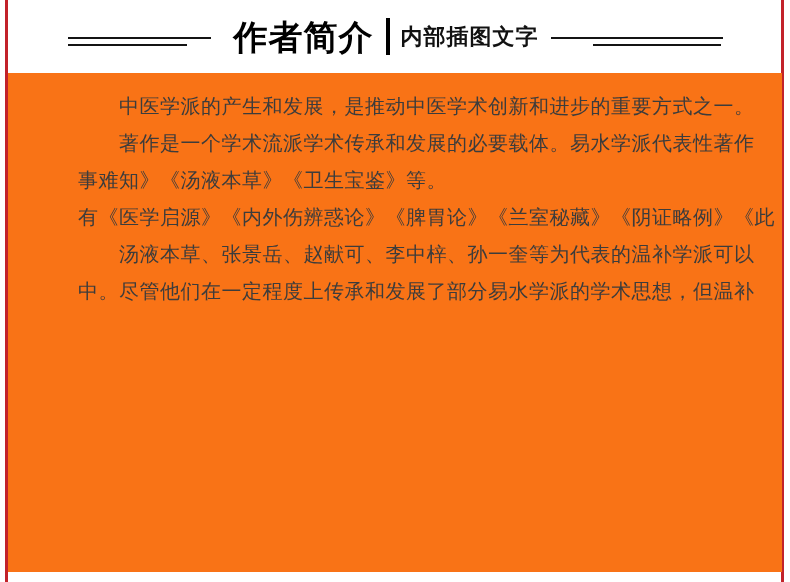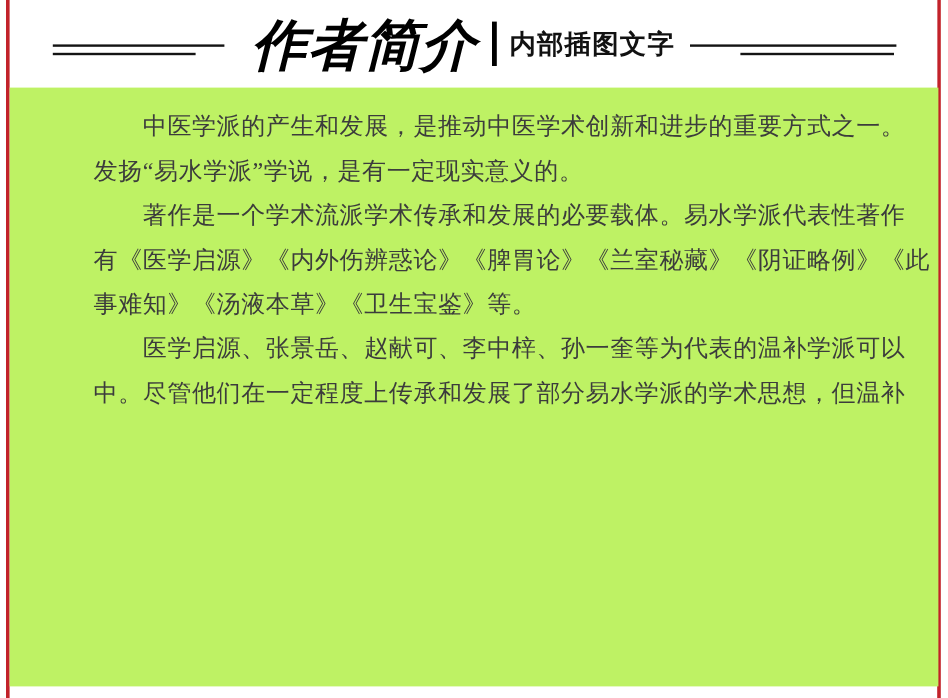--- a/index.html
+++ b/index.html
@@ -58,14 +58,13 @@
   .rules.right .rule-bottom { width: 128px; margin-right: 2px; }
 
   .main-title {
-    font-size: 46px;
+    font-size: 34px;
     font-weight: 900;
     color: #000000;
     letter-spacing: 1px;
     margin: 0 12px 0 23px;
     line-height: 1;
     white-space: nowrap;
-    font-style: italic;
   }
   .sep-bar {
     width: 4px;

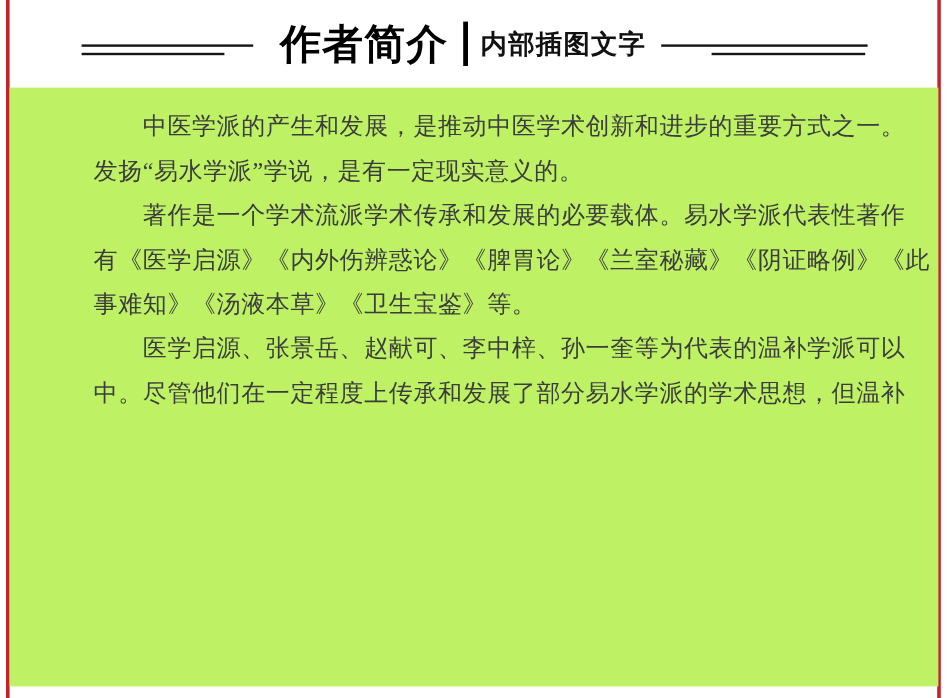--- a/index.html
+++ b/index.html
@@ -88,7 +88,7 @@
     top: 73px;
     width: 774px;
     height: 499px;
-    background: #bef264;
+    background: #f97316;
     overflow: hidden;
   }
   .body-text {

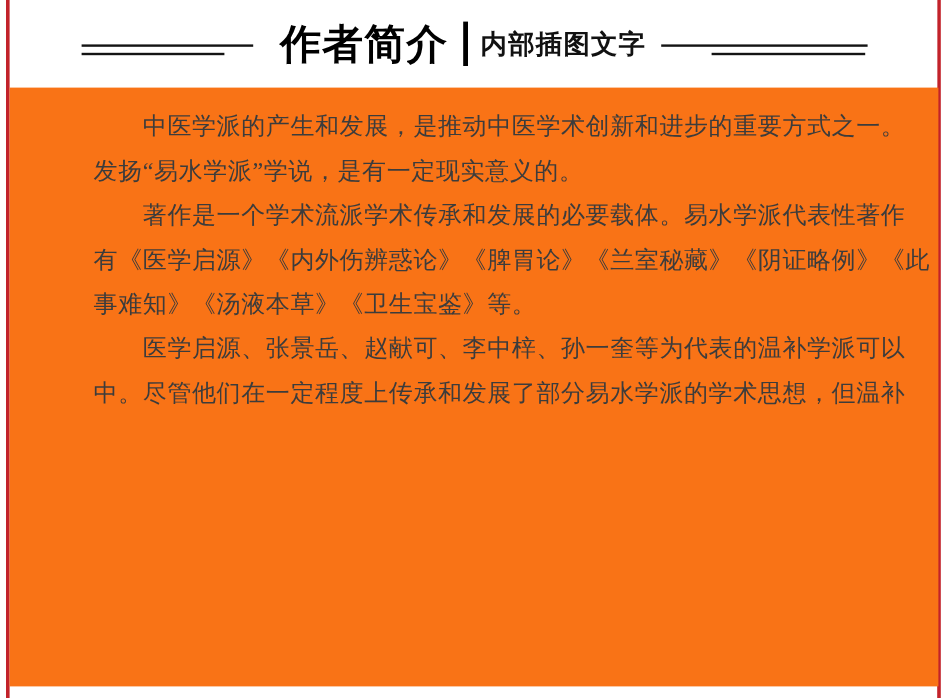--- a/index.html
+++ b/index.html
@@ -131,7 +131,6 @@
   <div class="content">
     <div class="body-text">
         <div class="line indent">中医学派的产生和发展，是推动中医学术创新和进步的重要方式之一。</div>
-        <div class="line">发扬“易水学派”学说，是有一定现实意义的。</div>
         <div class="line indent">著作是一个学术流派学术传承和发展的必要载体。易水学派代表性著作</div>
         <div class="line">有《医学启源》《内外伤辨惑论》《脾胃论》《兰室秘藏》《阴证略例》《此</div>
         <div class="line">事难知》《汤液本草》《卫生宝鉴》等。</div>

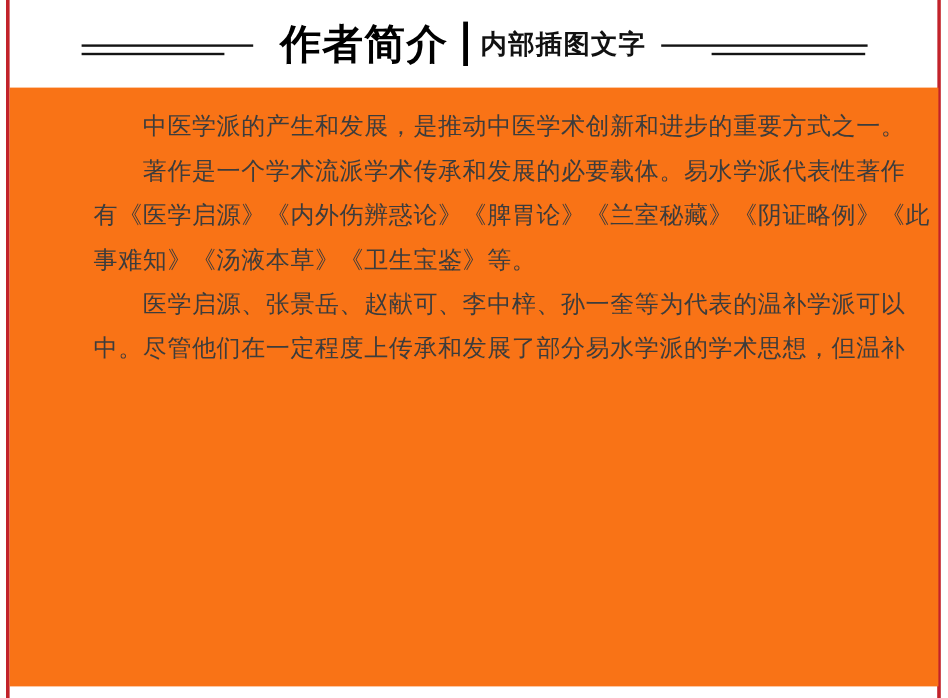--- a/index.html
+++ b/index.html
@@ -132,8 +132,8 @@
     <div class="body-text">
         <div class="line indent">中医学派的产生和发展，是推动中医学术创新和进步的重要方式之一。</div>
         <div class="line indent">著作是一个学术流派学术传承和发展的必要载体。易水学派代表性著作</div>
+        <div class="line">事难知》《汤液本草》《卫生宝鉴》等。</div>
         <div class="line">有《医学启源》《内外伤辨惑论》《脾胃论》《兰室秘藏》《阴证略例》《此</div>
-        <div class="line">事难知》《汤液本草》《卫生宝鉴》等。</div>
         <div class="line indent">医学启源、张景岳、赵献可、李中梓、孙一奎等为代表的温补学派可以</div>
         <div class="line">中。尽管他们在一定程度上传承和发展了部分易水学派的学术思想，但温补</div>
       </div>

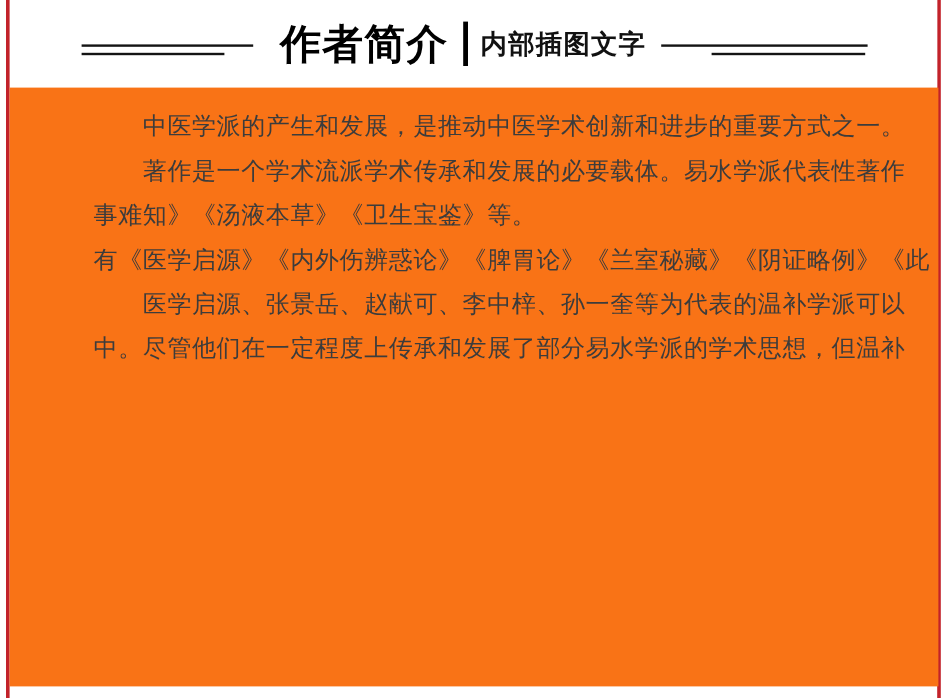--- a/index.html
+++ b/index.html
@@ -134,7 +134,7 @@
         <div class="line indent">著作是一个学术流派学术传承和发展的必要载体。易水学派代表性著作</div>
         <div class="line">事难知》《汤液本草》《卫生宝鉴》等。</div>
         <div class="line">有《医学启源》《内外伤辨惑论》《脾胃论》《兰室秘藏》《阴证略例》《此</div>
-        <div class="line indent">医学启源、张景岳、赵献可、李中梓、孙一奎等为代表的温补学派可以</div>
+        <div class="line indent">汤液本草、张景岳、赵献可、李中梓、孙一奎等为代表的温补学派可以</div>
         <div class="line">中。尽管他们在一定程度上传承和发展了部分易水学派的学术思想，但温补</div>
       </div>
   </div>

